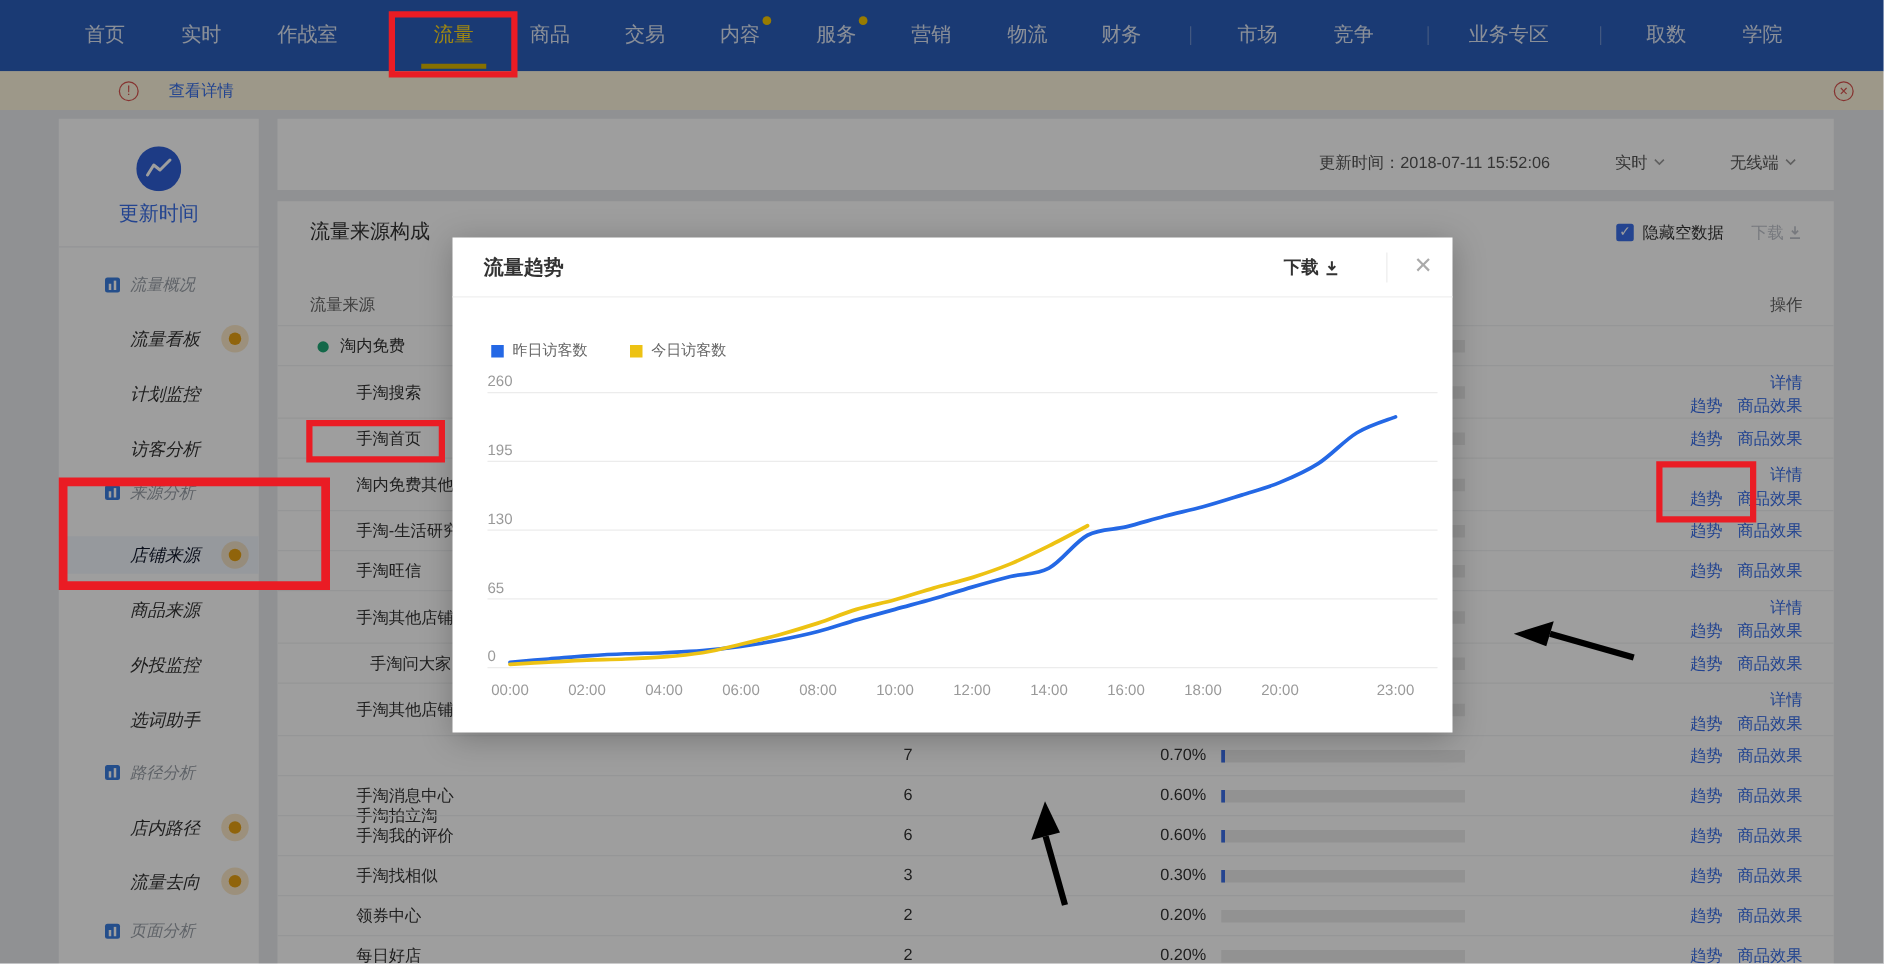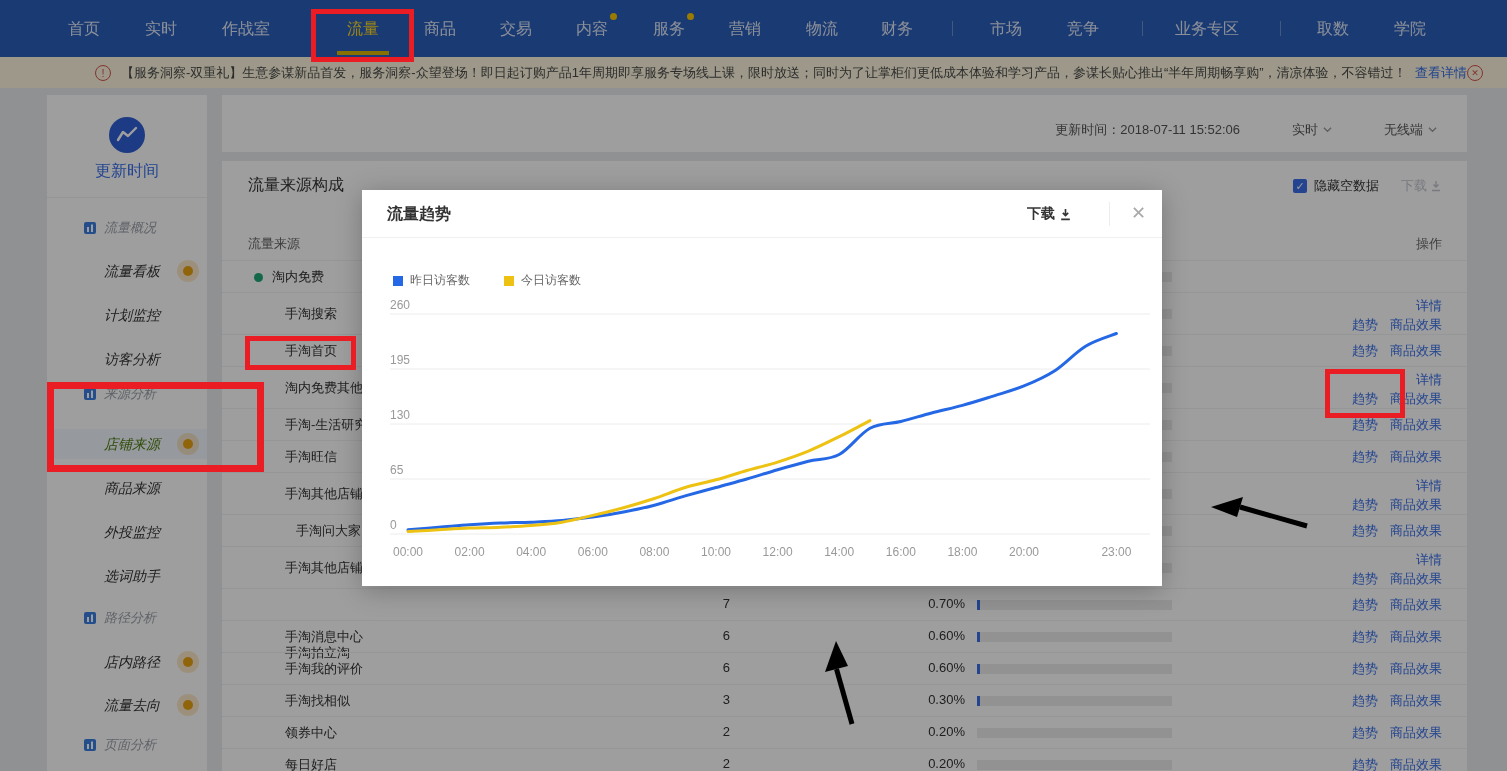--- a/index.html
+++ b/index.html
@@ -127,7 +127,6 @@
 
   <div class="notice">
     <span class="notice-warn">!</span>
-    <span class="notice-text">【服务洞察-双重礼】生意参谋新品首发，服务洞察-众望登场！即日起订购产品1年周期即享服务专场线上课，限时放送；同时为了让掌柜们更低成本体验和学习产品，参谋长贴心推出“半年周期畅享购”，清凉体验，不容错过！</span>
     <span class="notice-link">查看详情</span>
     <span class="notice-close">✕</span>
   </div>

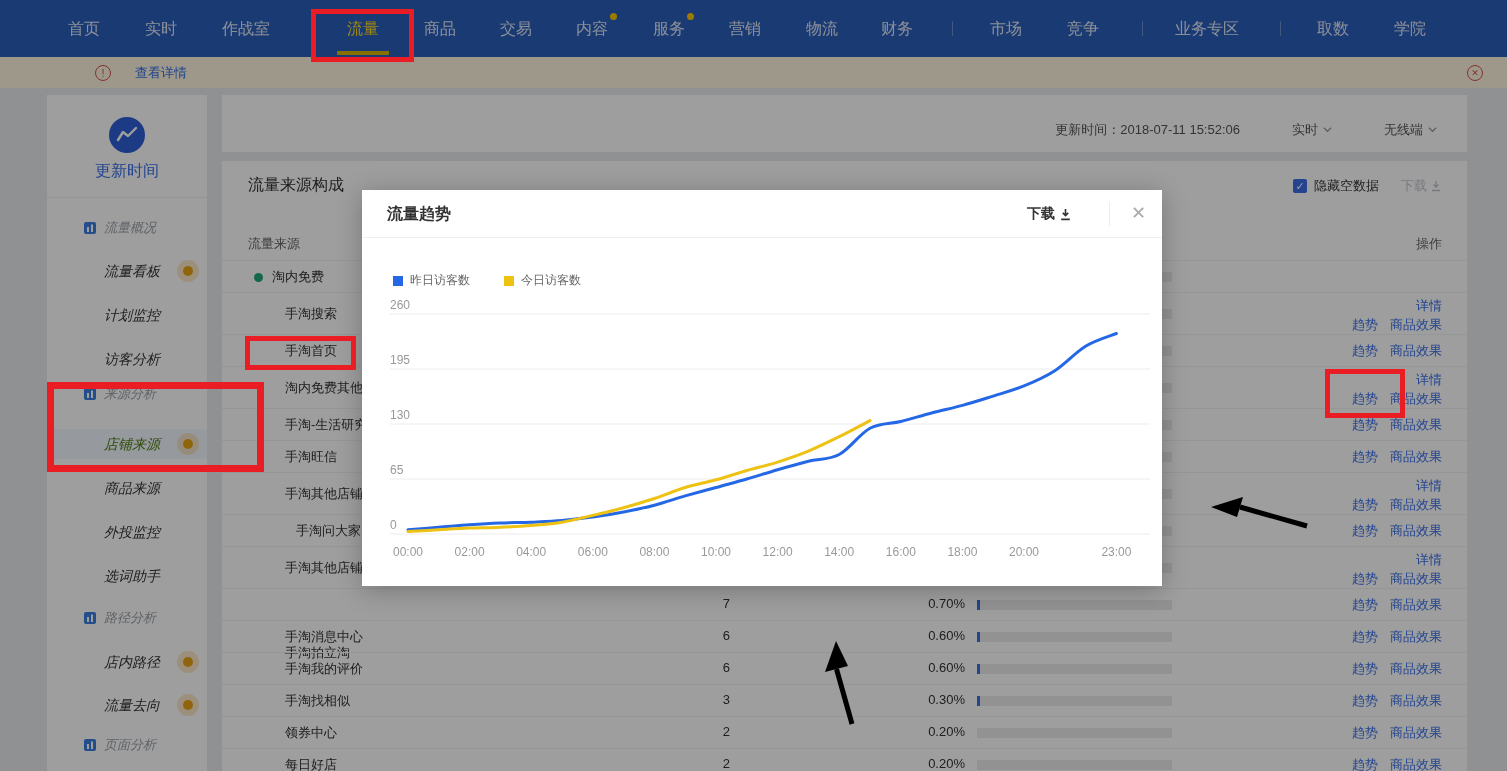--- a/index.html
+++ b/index.html
@@ -38,7 +38,7 @@
   .side-entry.hdr { font-size:13px; color:#9aa0a8; cursor:default; }
   .side-entry.hdr .lbl { left:57px; }
   .side-entry.active { background:#f3f7fe; }
-  .side-entry.active .lbl { color:#4d7c0f;text-align:right; }
+  .side-entry.active .lbl { color:#0f172a;text-align:right; }
   .side-ico { position:absolute; left:36px; top:8px; width:14px; height:14px; }
   .side-dot { position:absolute; right:8px; top:50%; width:22px; height:22px; transform:translateY(-50%);
             border-radius:50%; background:rgba(245,166,35,.25); }

